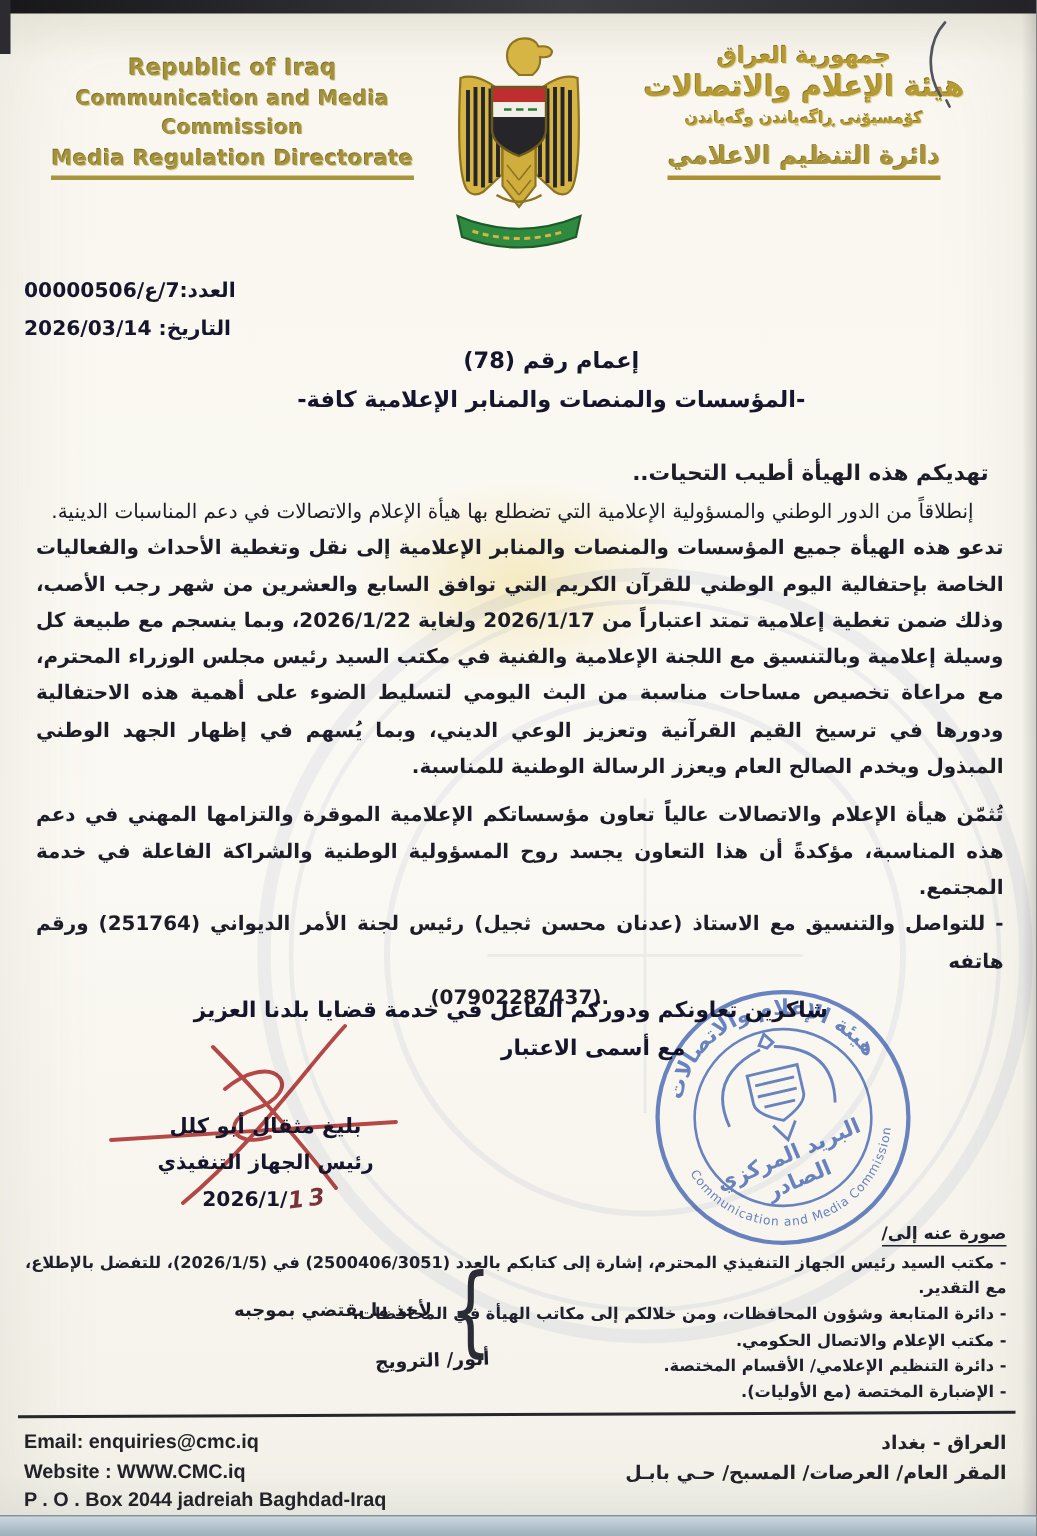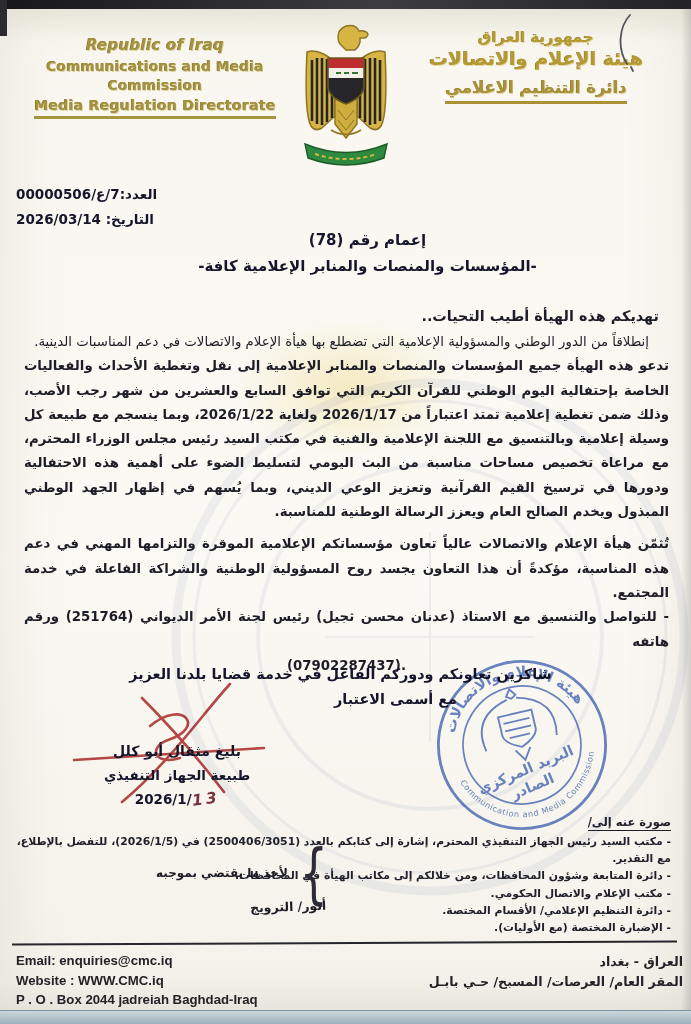--- a/index.html
+++ b/index.html
@@ -20,7 +20,7 @@
   
   .hdr-en{left:26px;top:36px;width:258px;text-align:center;color:#a3913e;font-weight:700;
     text-shadow:.6px .6px 0 #ddd3a0,-.5px -.5px 0 #7c6e2a;letter-spacing:.3px;}
-  .hdr-en .l1{font-size:15px;margin-bottom:3px;font-style:italic;}
+  .hdr-en .l1{font-size:15px;margin-bottom:3px;}
   .hdr-en .l2,.hdr-en .l3{font-size:13.5px;line-height:19px;}
   .hdr-en .dir{font-size:14px;display:inline-block;padding-bottom:3px;border-bottom:3px solid #a8963f;}
   .hdr-ar{left:406px;top:28px;width:260px;text-align:center;color:#b59a33;direction:rtl;font-weight:700;

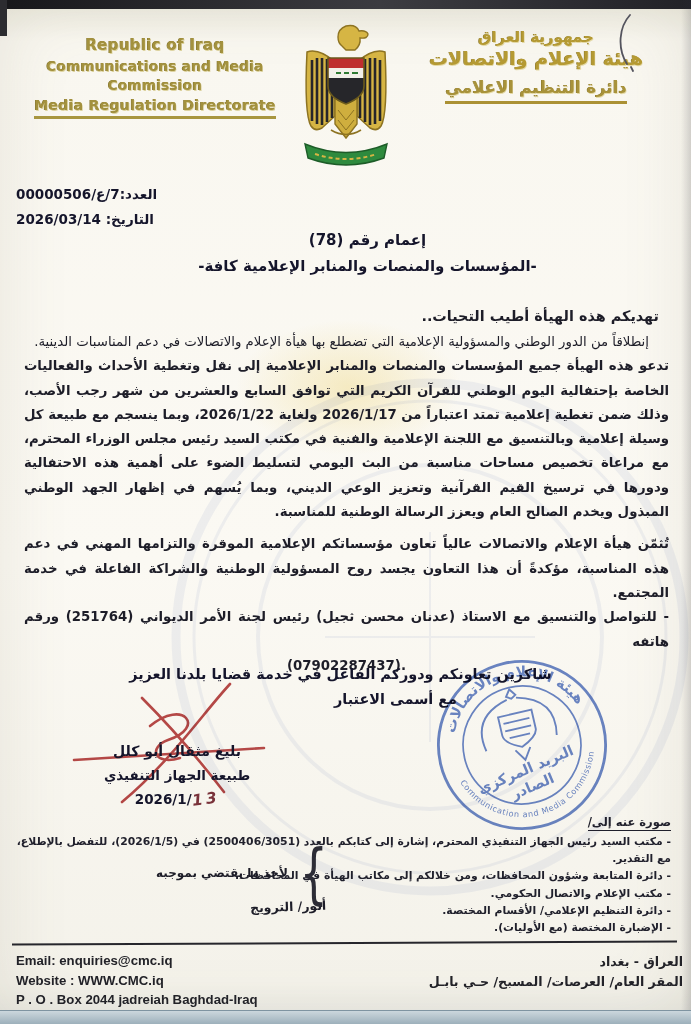--- a/index.html
+++ b/index.html
@@ -90,7 +90,7 @@
 
   <div class="abs hdr-en">
     <div class="l1">Republic of Iraq</div>
-    <div class="l2">Communications and Media</div>
+    <div class="l2">Communication and Media</div>
     <div class="l3">Commission</div>
     <div class="dir">Media Regulation Directorate</div>
   </div>

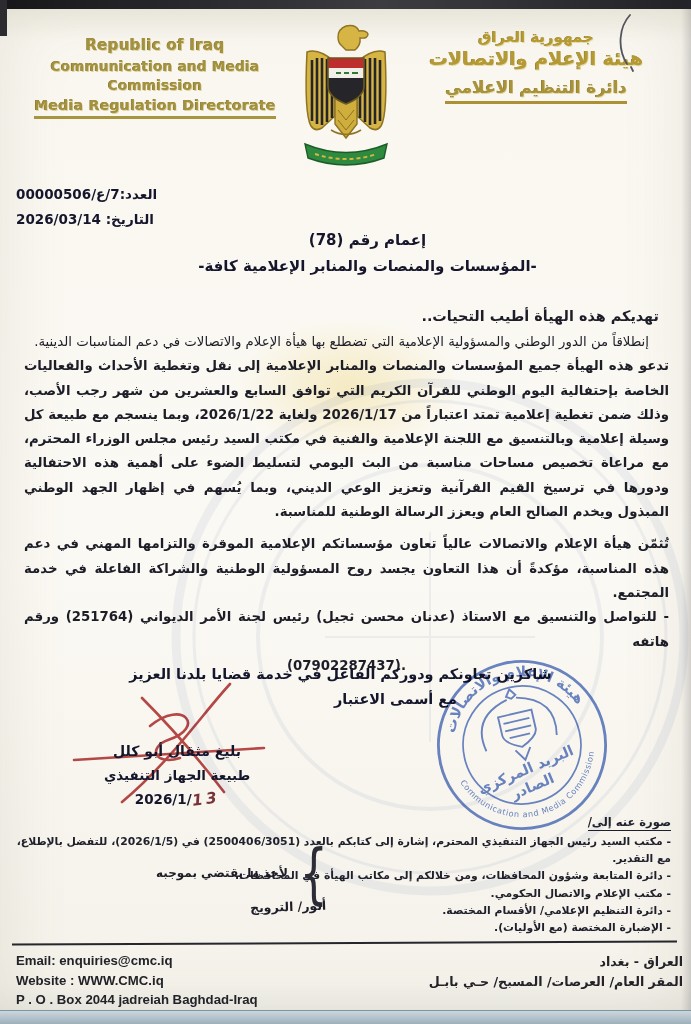--- a/index.html
+++ b/index.html
@@ -138,6 +138,7 @@
   <div class="abs hdr-ar">
     <div class="l1">جمهورية العراق</div>
     <div class="l2">هيئة الإعلام والاتصالات</div>
+    <div class="l3">كۆمسيۆنى ڕاگەياندن وگەياندن</div>
     <div class="dir">دائرة التنظيم الاعلامي</div>
   </div>
 

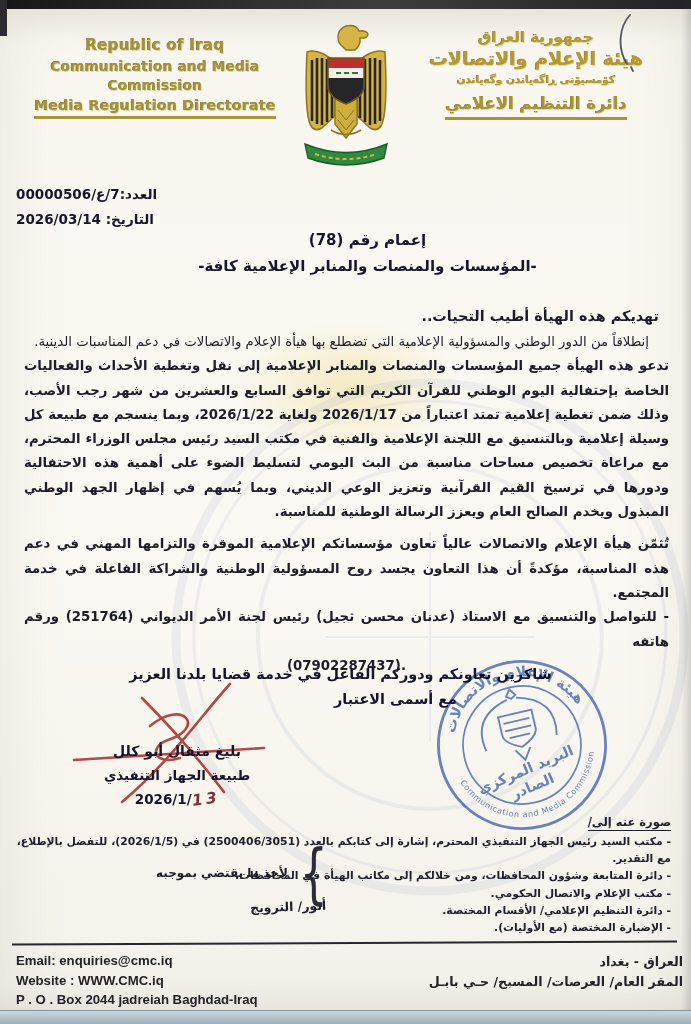--- a/index.html
+++ b/index.html
@@ -181,7 +181,7 @@
 
   <div class="abs sig-block">
     <div class="sig-name">بليغ مثقال أبو كلل</div>
-    <div class="sig-title">طبيعة الجهاز التنفيذي</div>
+    <div class="sig-title">رئيس الجهاز التنفيذي</div>
     <div class="sig-date"><span>2026/1/</span><span class="hand-day">13</span></div>
   </div>
 

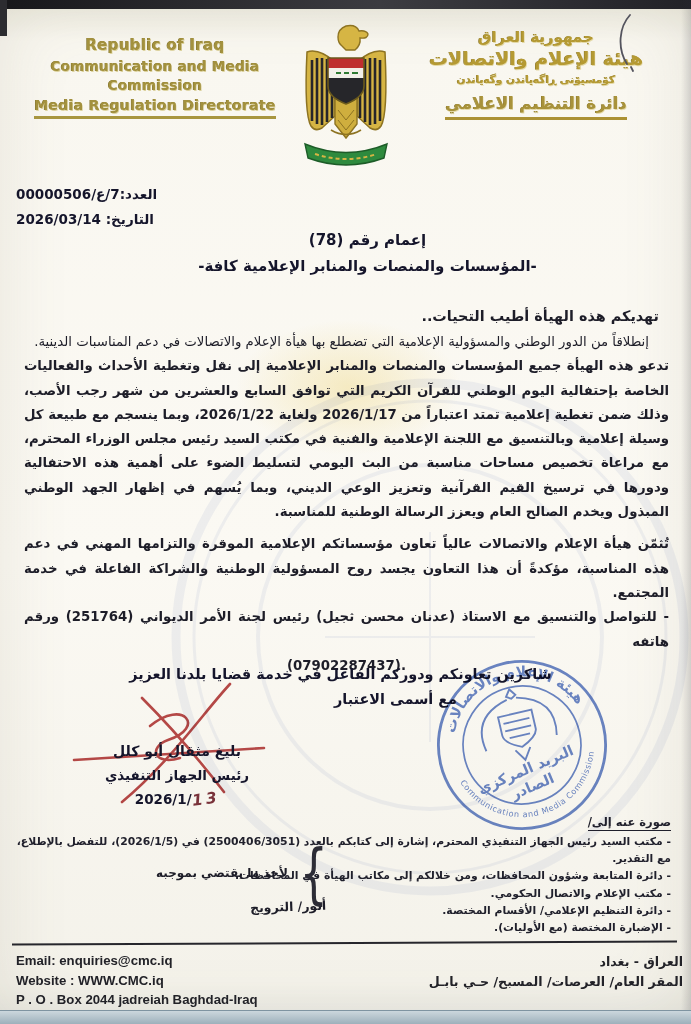--- a/index.html
+++ b/index.html
@@ -66,7 +66,7 @@
   
   .foot-rule{left:12px;right:14px;top:942px;border-top:2.6px solid #26262c;transform:rotate(-.25deg);}
   .foot-en{left:16px;top:951px;font-family:"Liberation Sans",sans-serif;font-weight:700;font-size:13.2px;line-height:19.5px;color:#222228;}
-  .foot-ar{right:8px;top:952px;direction:rtl;text-align:right;font-weight:700;font-size:12.6px;line-height:20px;color:#222228;}
+  .foot-ar{right:20px;top:952px;direction:rtl;text-align:right;font-weight:700;font-size:12.6px;line-height:20px;color:#222228;}
   .mark-tr{left:612px;top:12px;width:28px;height:60px;}
 </style>
 </head>

